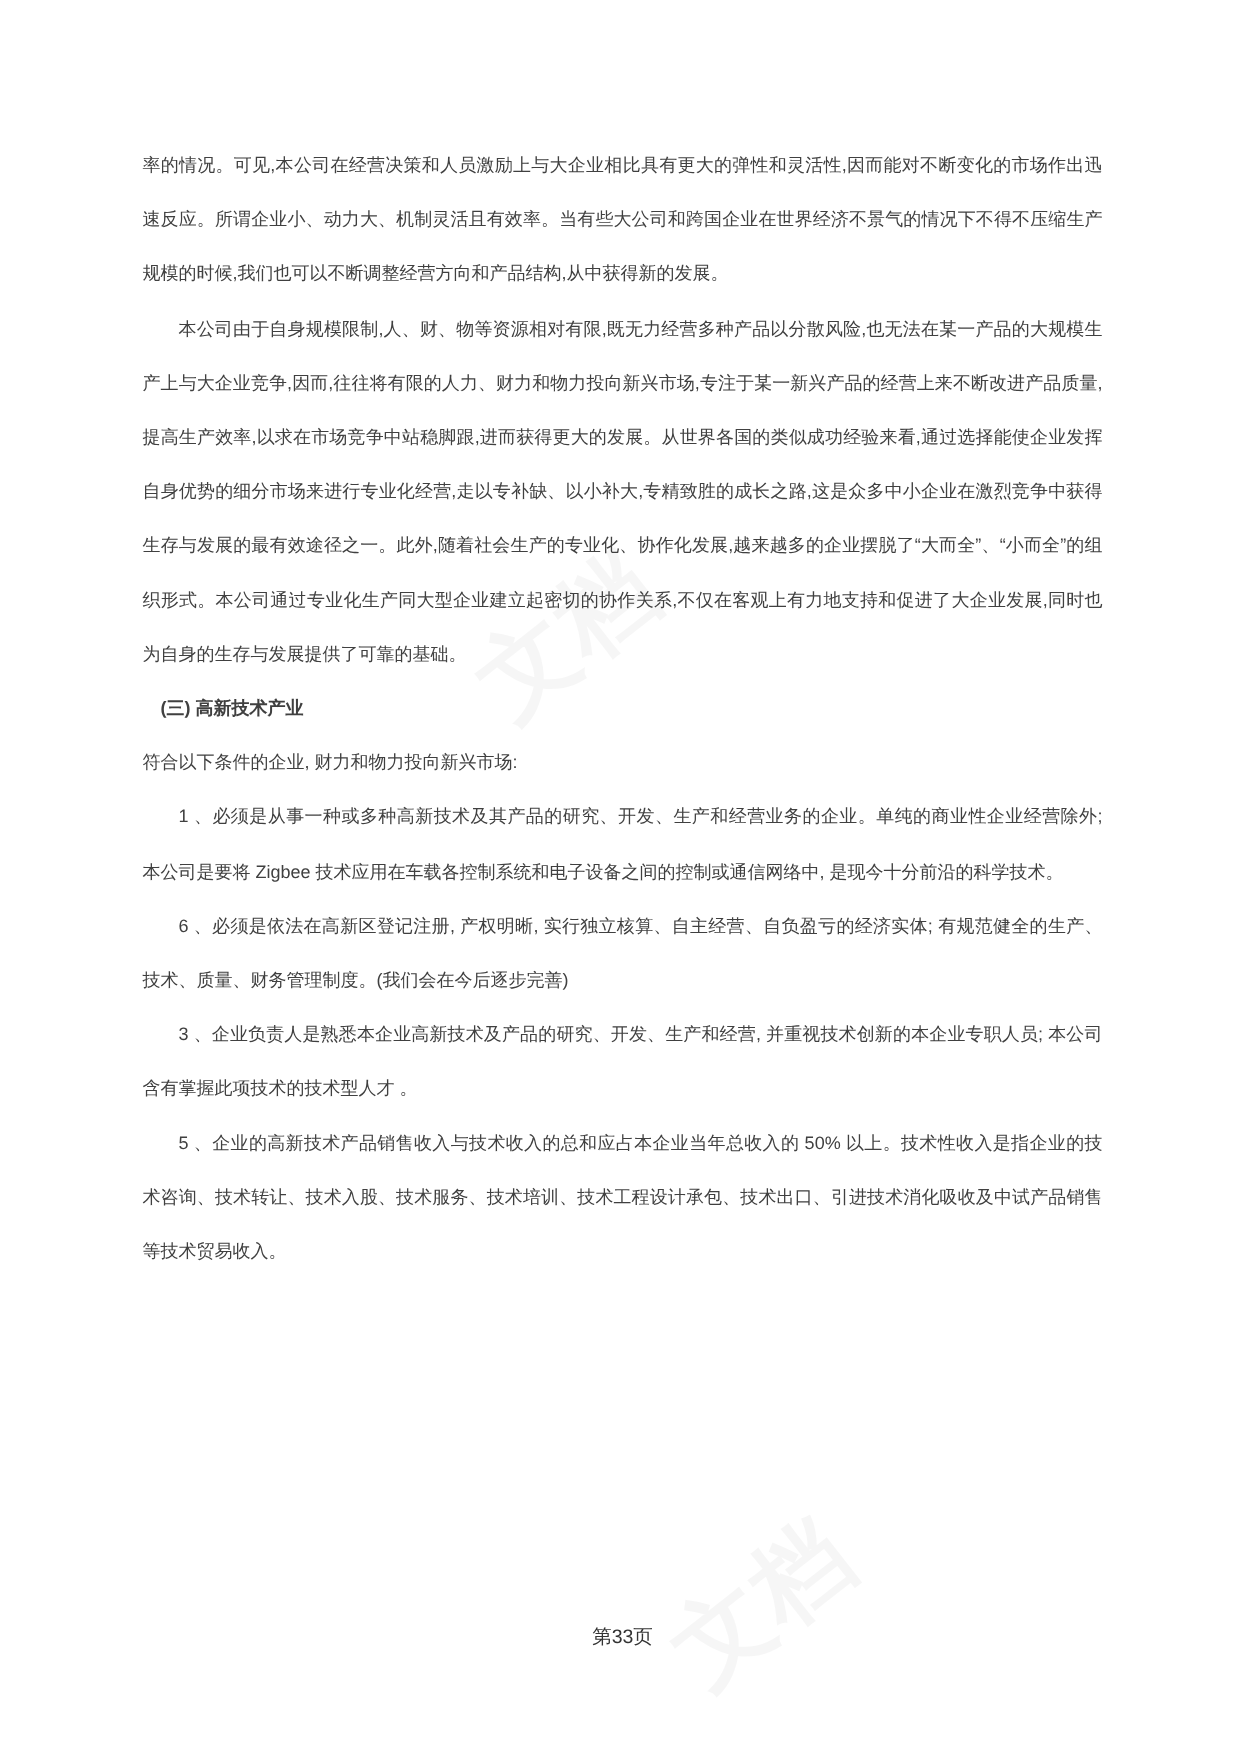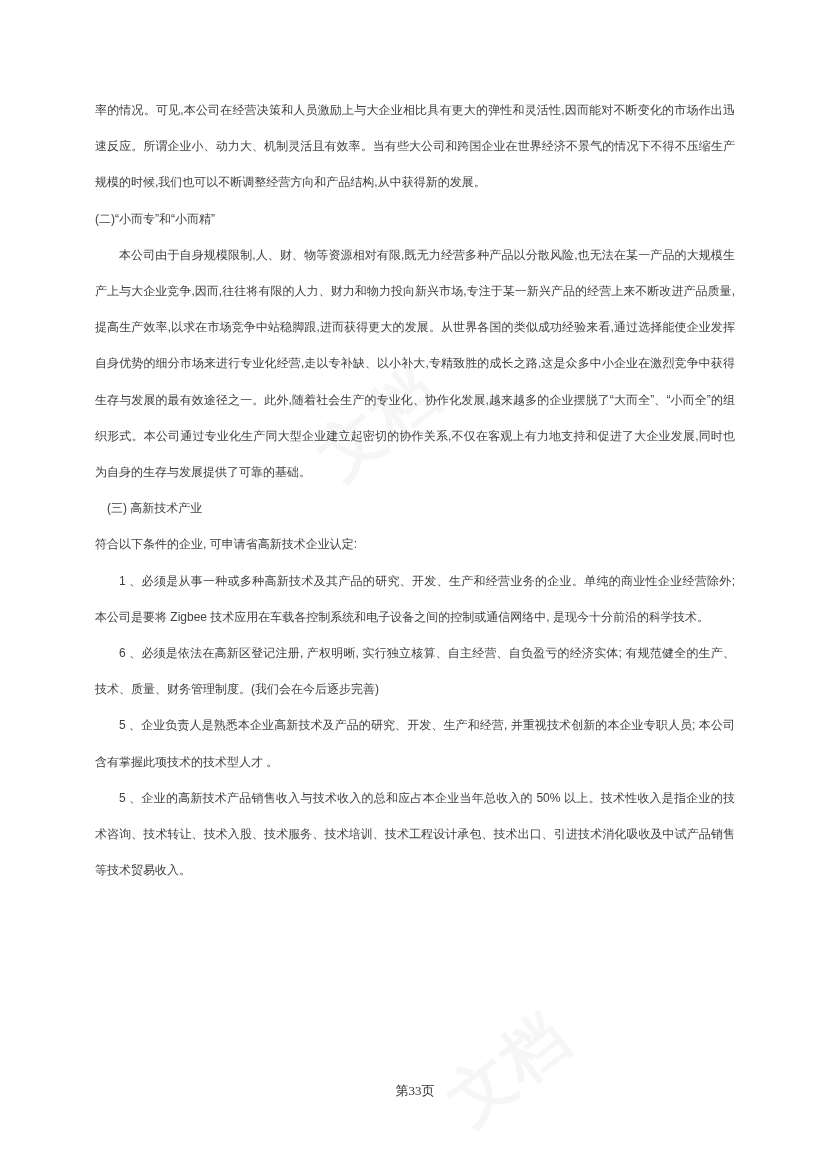--- a/index.html
+++ b/index.html
@@ -90,7 +90,6 @@
 
   <div id="content">
     <p class="para noindent">率的情况。可见,本公司在经营决策和人员激励上与大企业相比具有更大的弹性和灵活性,因而能对不断变化的市场作出迅速反应。所谓企业小、动力大、机制灵活且有效率。当有些大公司和跨国企业在世界经济不景气的情况下不得不压缩生产规模的时候,我们也可以不断调整经营方向和产品结构,从中获得新的发展。</p>
-    <p class="para noindent">(二)“小而专”和“小而精”</p>
     <p class="para indent2">本公司由于自身规模限制,人、财、物等资源相对有限,既无力经营多种产品以分散风险,也无法在某一产品的大规模生产上与大企业竞争,因而,往往将有限的人力、财力和物力投向新兴市场,专注于某一新兴产品的经营上来不断改进产品质量,提高生产效率,以求在市场竞争中站稳脚跟,进而获得更大的发展。从世界各国的类似成功经验来看,通过选择能使企业发挥自身优势的细分市场来进行专业化经营,走以专补缺、以小补大,专精致胜的成长之路,这是众多中小企业在激烈竞争中获得生存与发展的最有效途径之一。此外,随着社会生产的专业化、协作化发展,越来越多的企业摆脱了“大而全”、“小而全”的组织形式。本公司通过专业化生产同大型企业建立起密切的协作关系,不仅在客观上有力地支持和促进了大企业发展,同时也为自身的生存与发展提供了可靠的基础。</p>
     <p class="para indent1">(三) 高新技术产业</p>
     <p class="para noindent">符合以下条件的企业, 可申请省高新技术企业认定:</p>

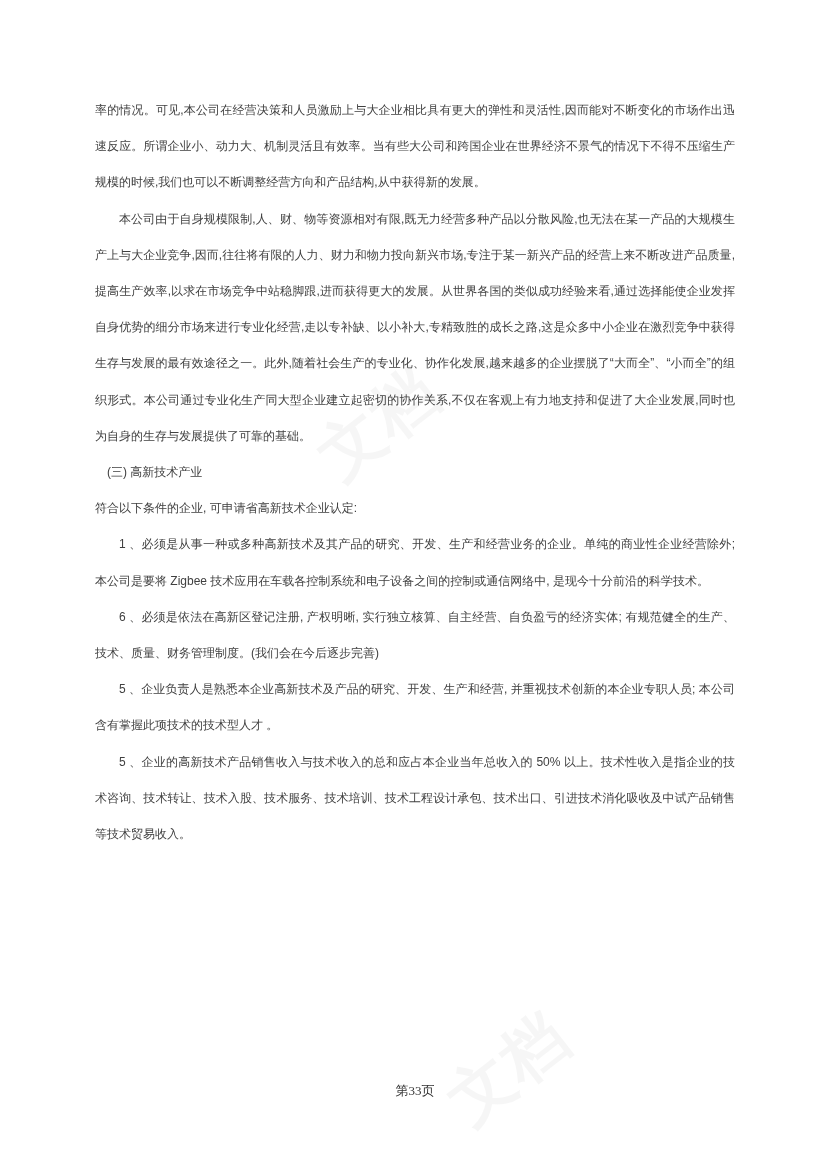--- a/index.html
+++ b/index.html
@@ -66,7 +66,7 @@
   }
 
   p.indent2 { text-indent: 2em; }
-  p.indent1 { text-indent: 1em; }
+  p.indent1 { text-indent: 1em; font-weight: bold; }
   p.noindent { text-indent: 0; }
 
   #footer {

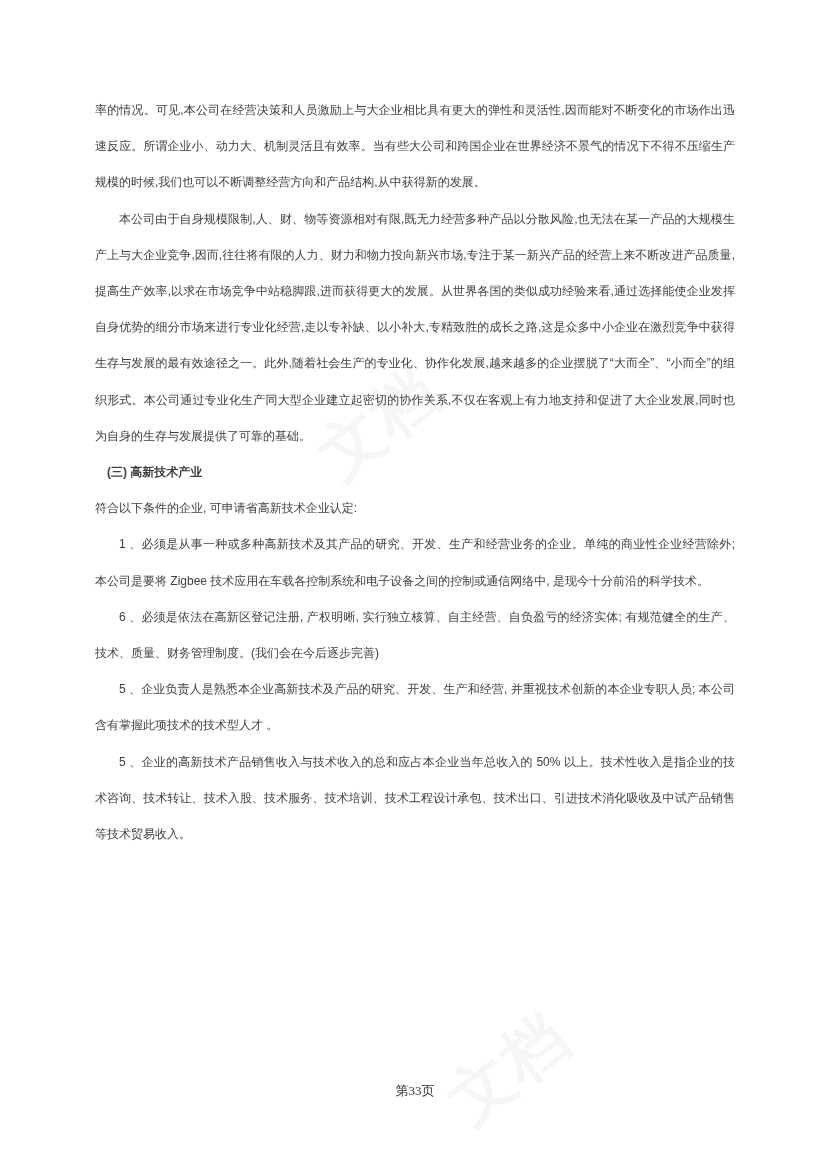--- a/index.html
+++ b/index.html
@@ -92,7 +92,7 @@
     <p class="para noindent">率的情况。可见,本公司在经营决策和人员激励上与大企业相比具有更大的弹性和灵活性,因而能对不断变化的市场作出迅速反应。所谓企业小、动力大、机制灵活且有效率。当有些大公司和跨国企业在世界经济不景气的情况下不得不压缩生产规模的时候,我们也可以不断调整经营方向和产品结构,从中获得新的发展。</p>
     <p class="para indent2">本公司由于自身规模限制,人、财、物等资源相对有限,既无力经营多种产品以分散风险,也无法在某一产品的大规模生产上与大企业竞争,因而,往往将有限的人力、财力和物力投向新兴市场,专注于某一新兴产品的经营上来不断改进产品质量,提高生产效率,以求在市场竞争中站稳脚跟,进而获得更大的发展。从世界各国的类似成功经验来看,通过选择能使企业发挥自身优势的细分市场来进行专业化经营,走以专补缺、以小补大,专精致胜的成长之路,这是众多中小企业在激烈竞争中获得生存与发展的最有效途径之一。此外,随着社会生产的专业化、协作化发展,越来越多的企业摆脱了“大而全”、“小而全”的组织形式。本公司通过专业化生产同大型企业建立起密切的协作关系,不仅在客观上有力地支持和促进了大企业发展,同时也为自身的生存与发展提供了可靠的基础。</p>
     <p class="para indent1">(三) 高新技术产业</p>
-    <p class="para noindent">符合以下条件的企业, 可申请省高新技术企业认定:</p>
+    <p class="para noindent">符合以下条件的企业, 财力和物力投向新兴市场:</p>
     <p class="para indent2">1 、必须是从事一种或多种高新技术及其产品的研究、开发、生产和经营业务的企业。单纯的商业性企业经营除外;  本公司是要将 Zigbee 技术应用在车载各控制系统和电子设备之间的控制或通信网络中, 是现今十分前沿的科学技术。</p>
     <p class="para indent2">6 、必须是依法在高新区登记注册, 产权明晰, 实行独立核算、自主经营、自负盈亏的经济实体; 有规范健全的生产、技术、质量、财务管理制度。(我们会在今后逐步完善)</p>
     <p class="para indent2">5 、企业负责人是熟悉本企业高新技术及产品的研究、开发、生产和经营, 并重视技术创新的本企业专职人员; 本公司含有掌握此项技术的技术型人才 。</p>

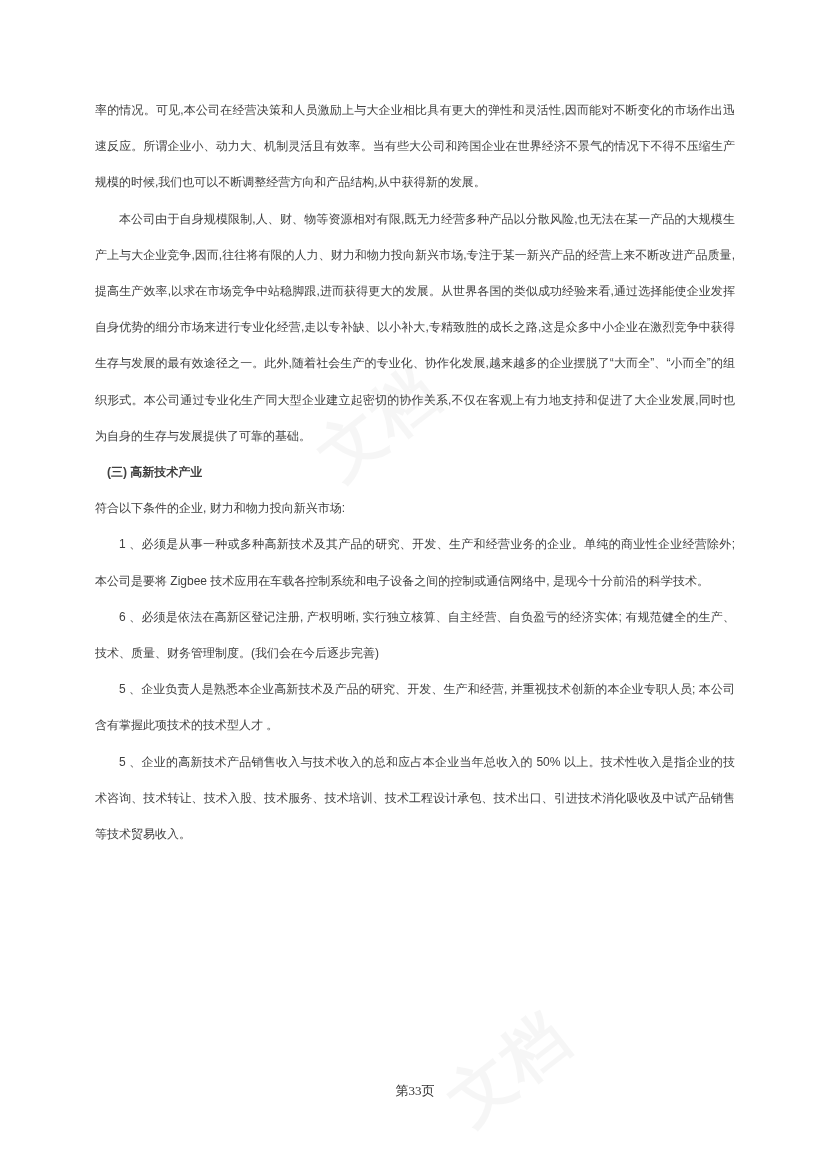--- a/index.html
+++ b/index.html
@@ -95,7 +95,7 @@
     <p class="para noindent">符合以下条件的企业, 财力和物力投向新兴市场:</p>
     <p class="para indent2">1 、必须是从事一种或多种高新技术及其产品的研究、开发、生产和经营业务的企业。单纯的商业性企业经营除外;  本公司是要将 Zigbee 技术应用在车载各控制系统和电子设备之间的控制或通信网络中, 是现今十分前沿的科学技术。</p>
     <p class="para indent2">6 、必须是依法在高新区登记注册, 产权明晰, 实行独立核算、自主经营、自负盈亏的经济实体; 有规范健全的生产、技术、质量、财务管理制度。(我们会在今后逐步完善)</p>
-    <p class="para indent2">5 、企业负责人是熟悉本企业高新技术及产品的研究、开发、生产和经营, 并重视技术创新的本企业专职人员; 本公司含有掌握此项技术的技术型人才 。</p>
+    <p class="para indent2">3 、企业负责人是熟悉本企业高新技术及产品的研究、开发、生产和经营, 并重视技术创新的本企业专职人员; 本公司含有掌握此项技术的技术型人才 。</p>
     <p class="para indent2">5 、企业的高新技术产品销售收入与技术收入的总和应占本企业当年总收入的 50% 以上。技术性收入是指企业的技术咨询、技术转让、技术入股、技术服务、技术培训、技术工程设计承包、技术出口、引进技术消化吸收及中试产品销售等技术贸易收入。</p>
 
   </div>

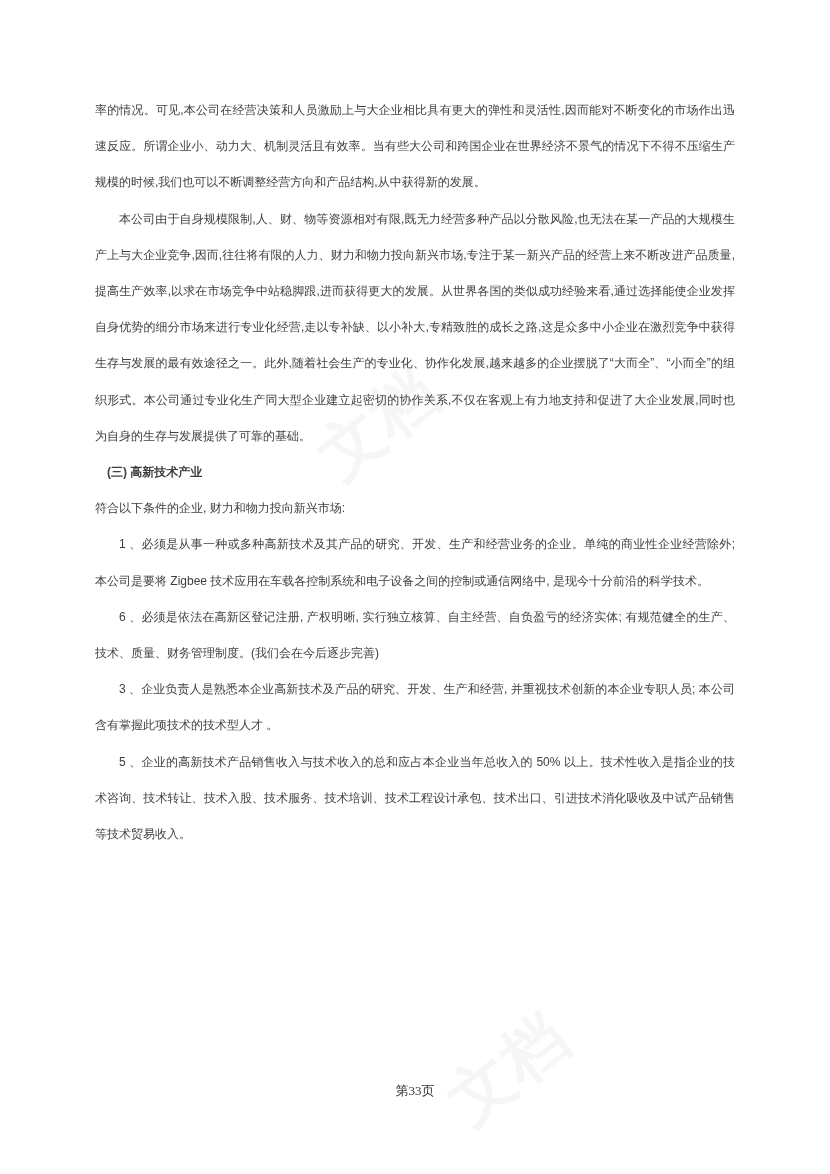--- a/index.html
+++ b/index.html
@@ -75,7 +75,7 @@
     right: 0;
     top: 1082px;
     text-align: center;
-    font-family: Liberation Serif, serif;
+    font-family: Liberation Sans, sans-serif;
     font-size: 13px;
     color: #333333;
   }

